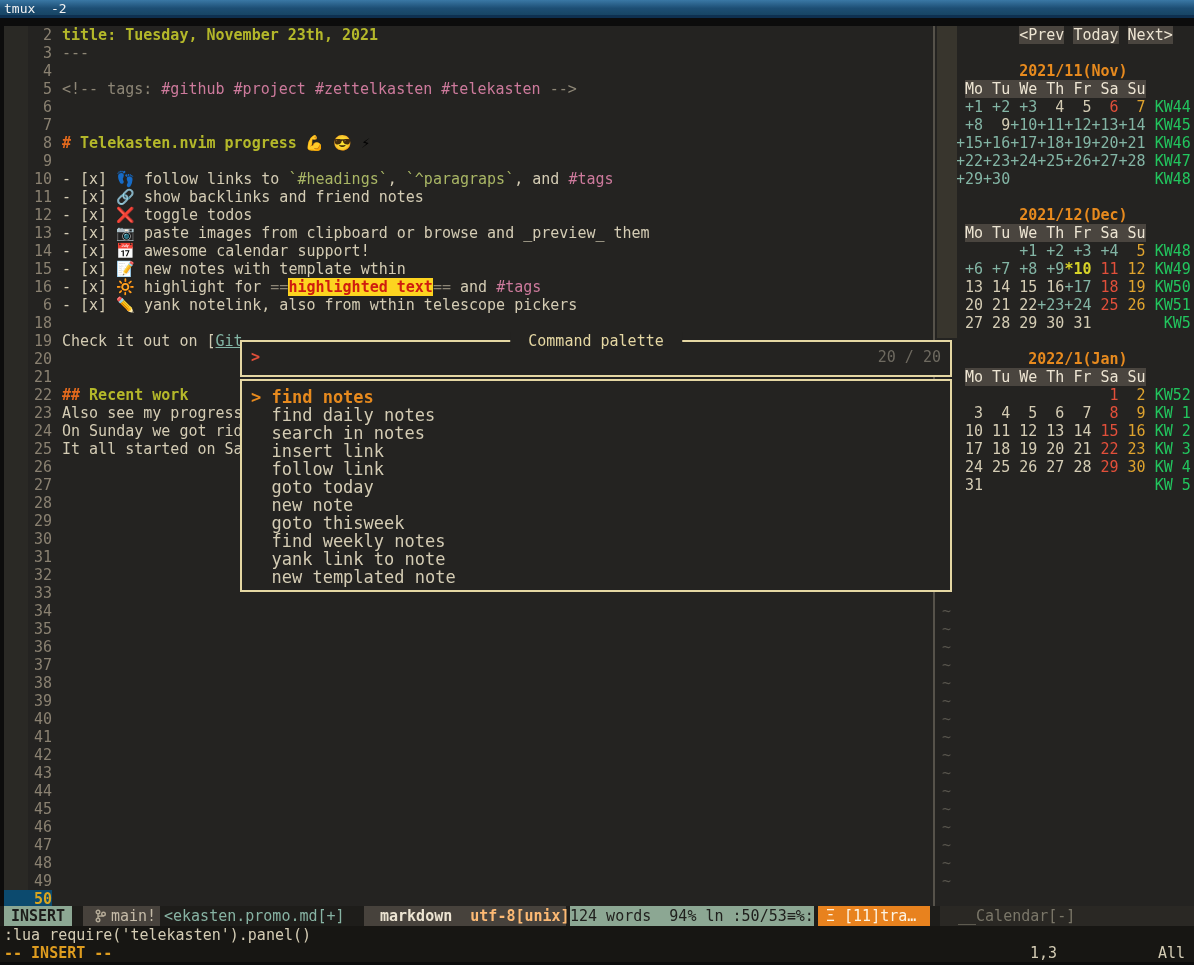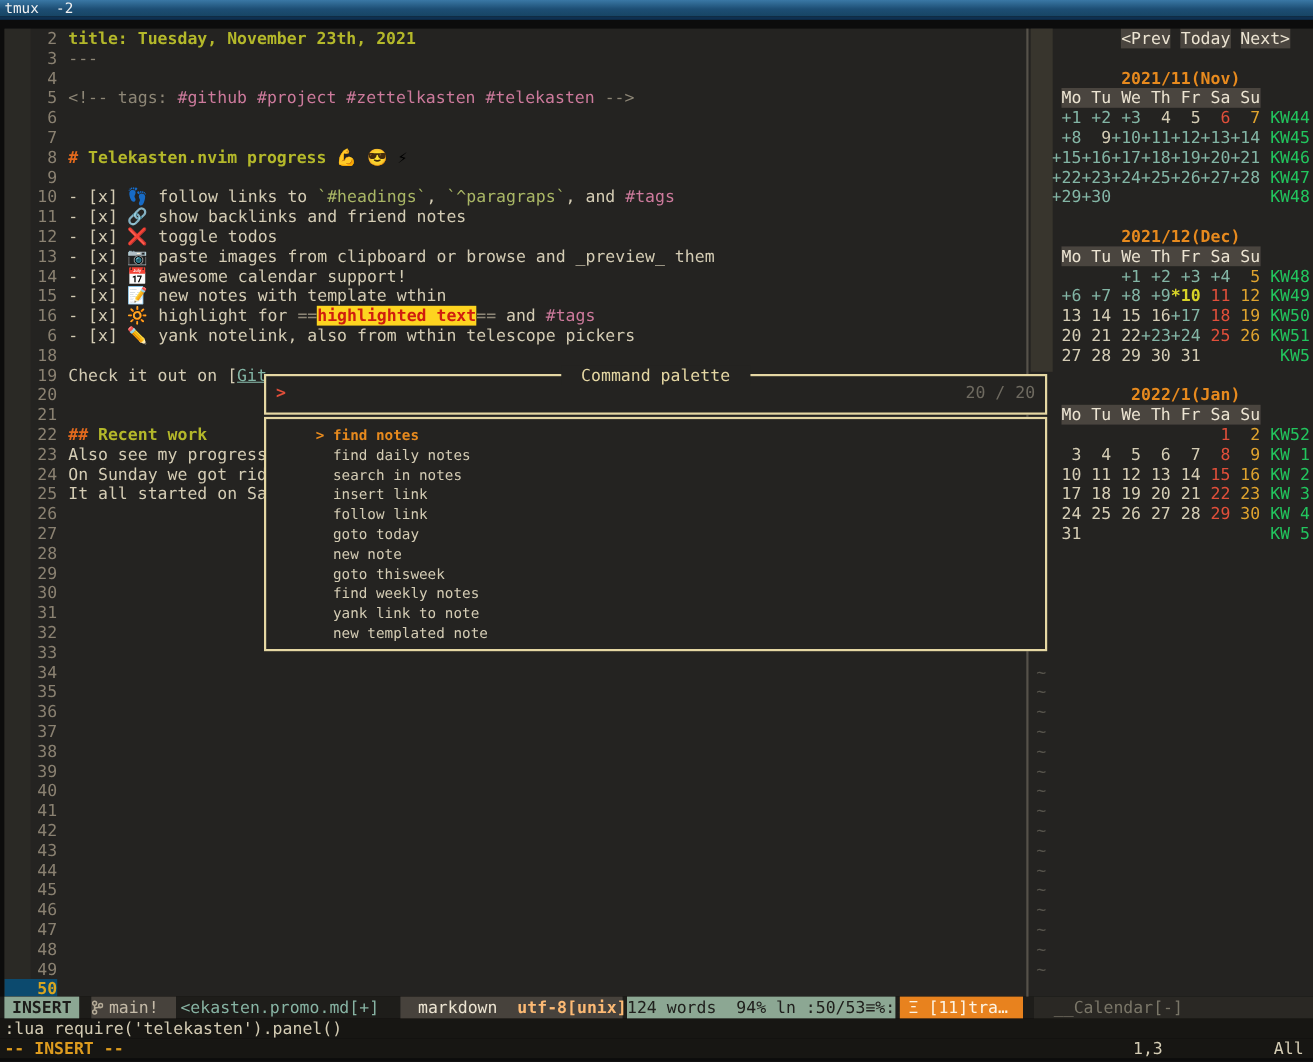--- a/index.html
+++ b/index.html
@@ -51,7 +51,7 @@
   #prompt-counter { color:#6e6a60; }
   #results-box { position:absolute; top:47px; left:0; width:712px; height:213px;
     border:2px solid #e5d7a3; background:#242321; z-index:11; padding-top:7px; }
-  .pitem { height:18px; font-size:13px; line-height:18px; white-space:pre; color:#d4ccb4; padding-left:9px;margin-left:36px; }
+  .pitem { height:18px; font-size:17px; line-height:18px; white-space:pre; color:#d4ccb4; padding-left:9px; }
   .pitem.sel { color:#e78a1e; font-weight:bold; }
 
   

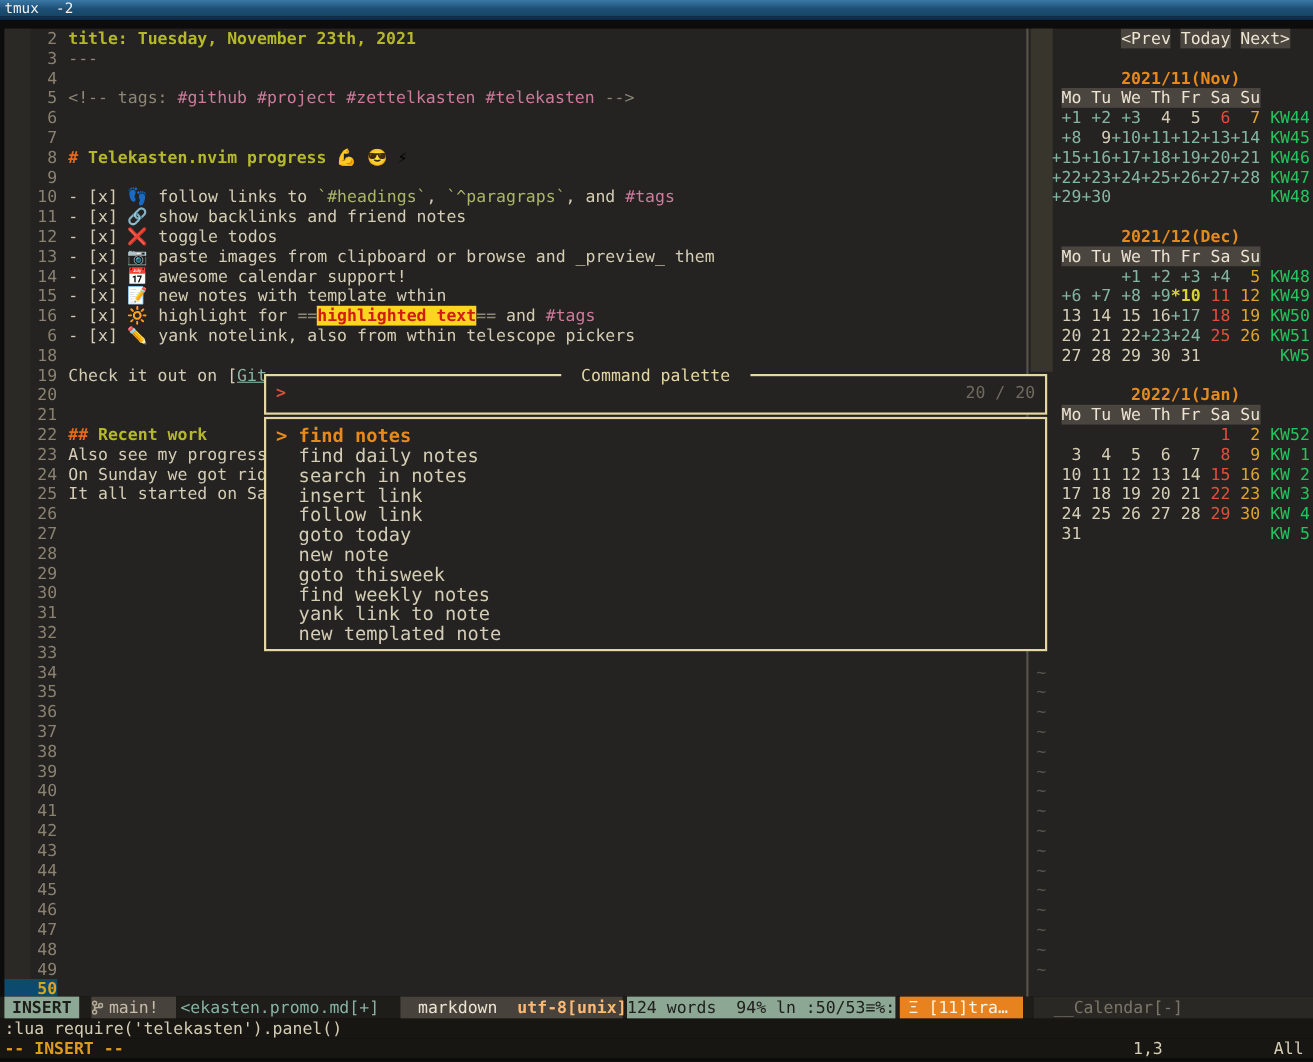--- a/index.html
+++ b/index.html
@@ -59,7 +59,7 @@
     background:#1e1d1a; font-size:15px; line-height:20px; }
   .seg { position:absolute; top:0; height:20px; white-space:pre; }
   #sl-mode { left:4px; width:68px; background:#8ca793; color:#1d1d1a; font-weight:bold; text-align:center; }
-  #sl-branch { left:83px; width:77px; background:#47423c; color:#c5bba8; padding-left:0; }
+  #sl-branch { left:83px; width:77px; background:#47423c; color:#c5bba8; padding-left:12px; }
   #sl-branch svg { vertical-align:-2px; margin-right:5px; }
   #sl-file { left:164px; color:#87b3a3; }
   #sl-lang { left:364px; width:202px; background:#47423c; text-align:center; }

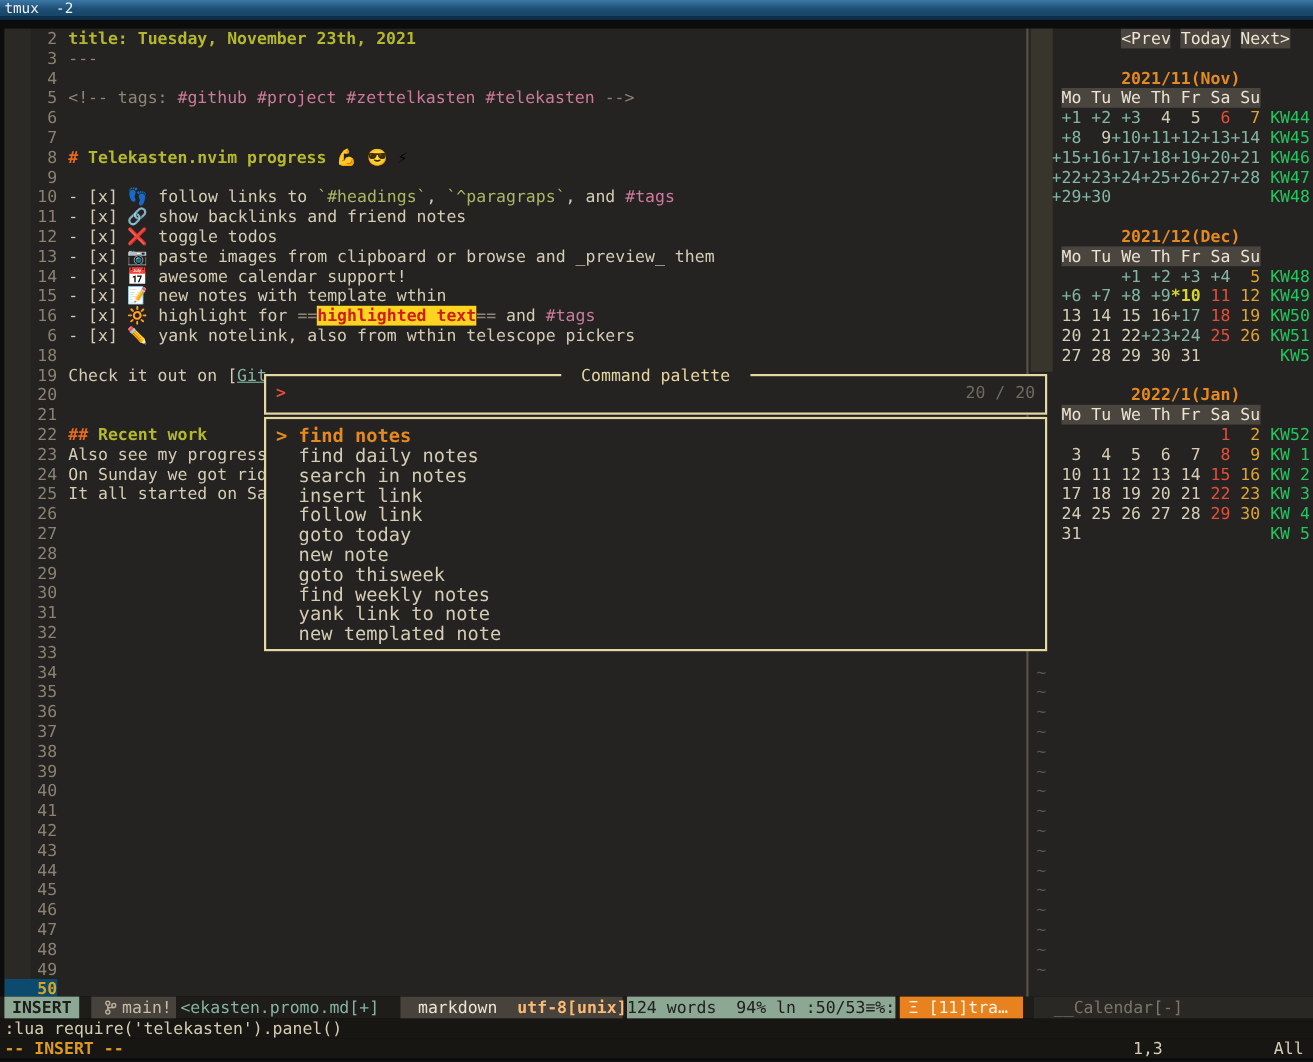--- a/index.html
+++ b/index.html
@@ -63,7 +63,7 @@
   #sl-branch svg { vertical-align:-2px; margin-right:5px; }
   #sl-file { left:164px; color:#87b3a3; }
   #sl-lang { left:364px; width:202px; background:#47423c; text-align:center; }
-  #sl-lang .ft { color:#ece4d2; font-weight:normal;margin-left:16px; } #sl-lang .enc { color:#fdba74;font-weight:bold; }
+  #sl-lang .ft { color:#ece4d2; font-weight:bold;margin-left:16px; } #sl-lang .enc { color:#fdba74;font-weight:bold; }
   #sl-stats { left:570px; width:244px; background:#8ca793; color:#20201d; text-align:center; }
   #sl-buf { left:818px; width:112px; background:#e8821e; color:#fdf4e3; padding-left:8px; }
   #sl-cal { left:940px; width:254px; background:#2a2824; color:#7a7668; padding-left:18px; }

